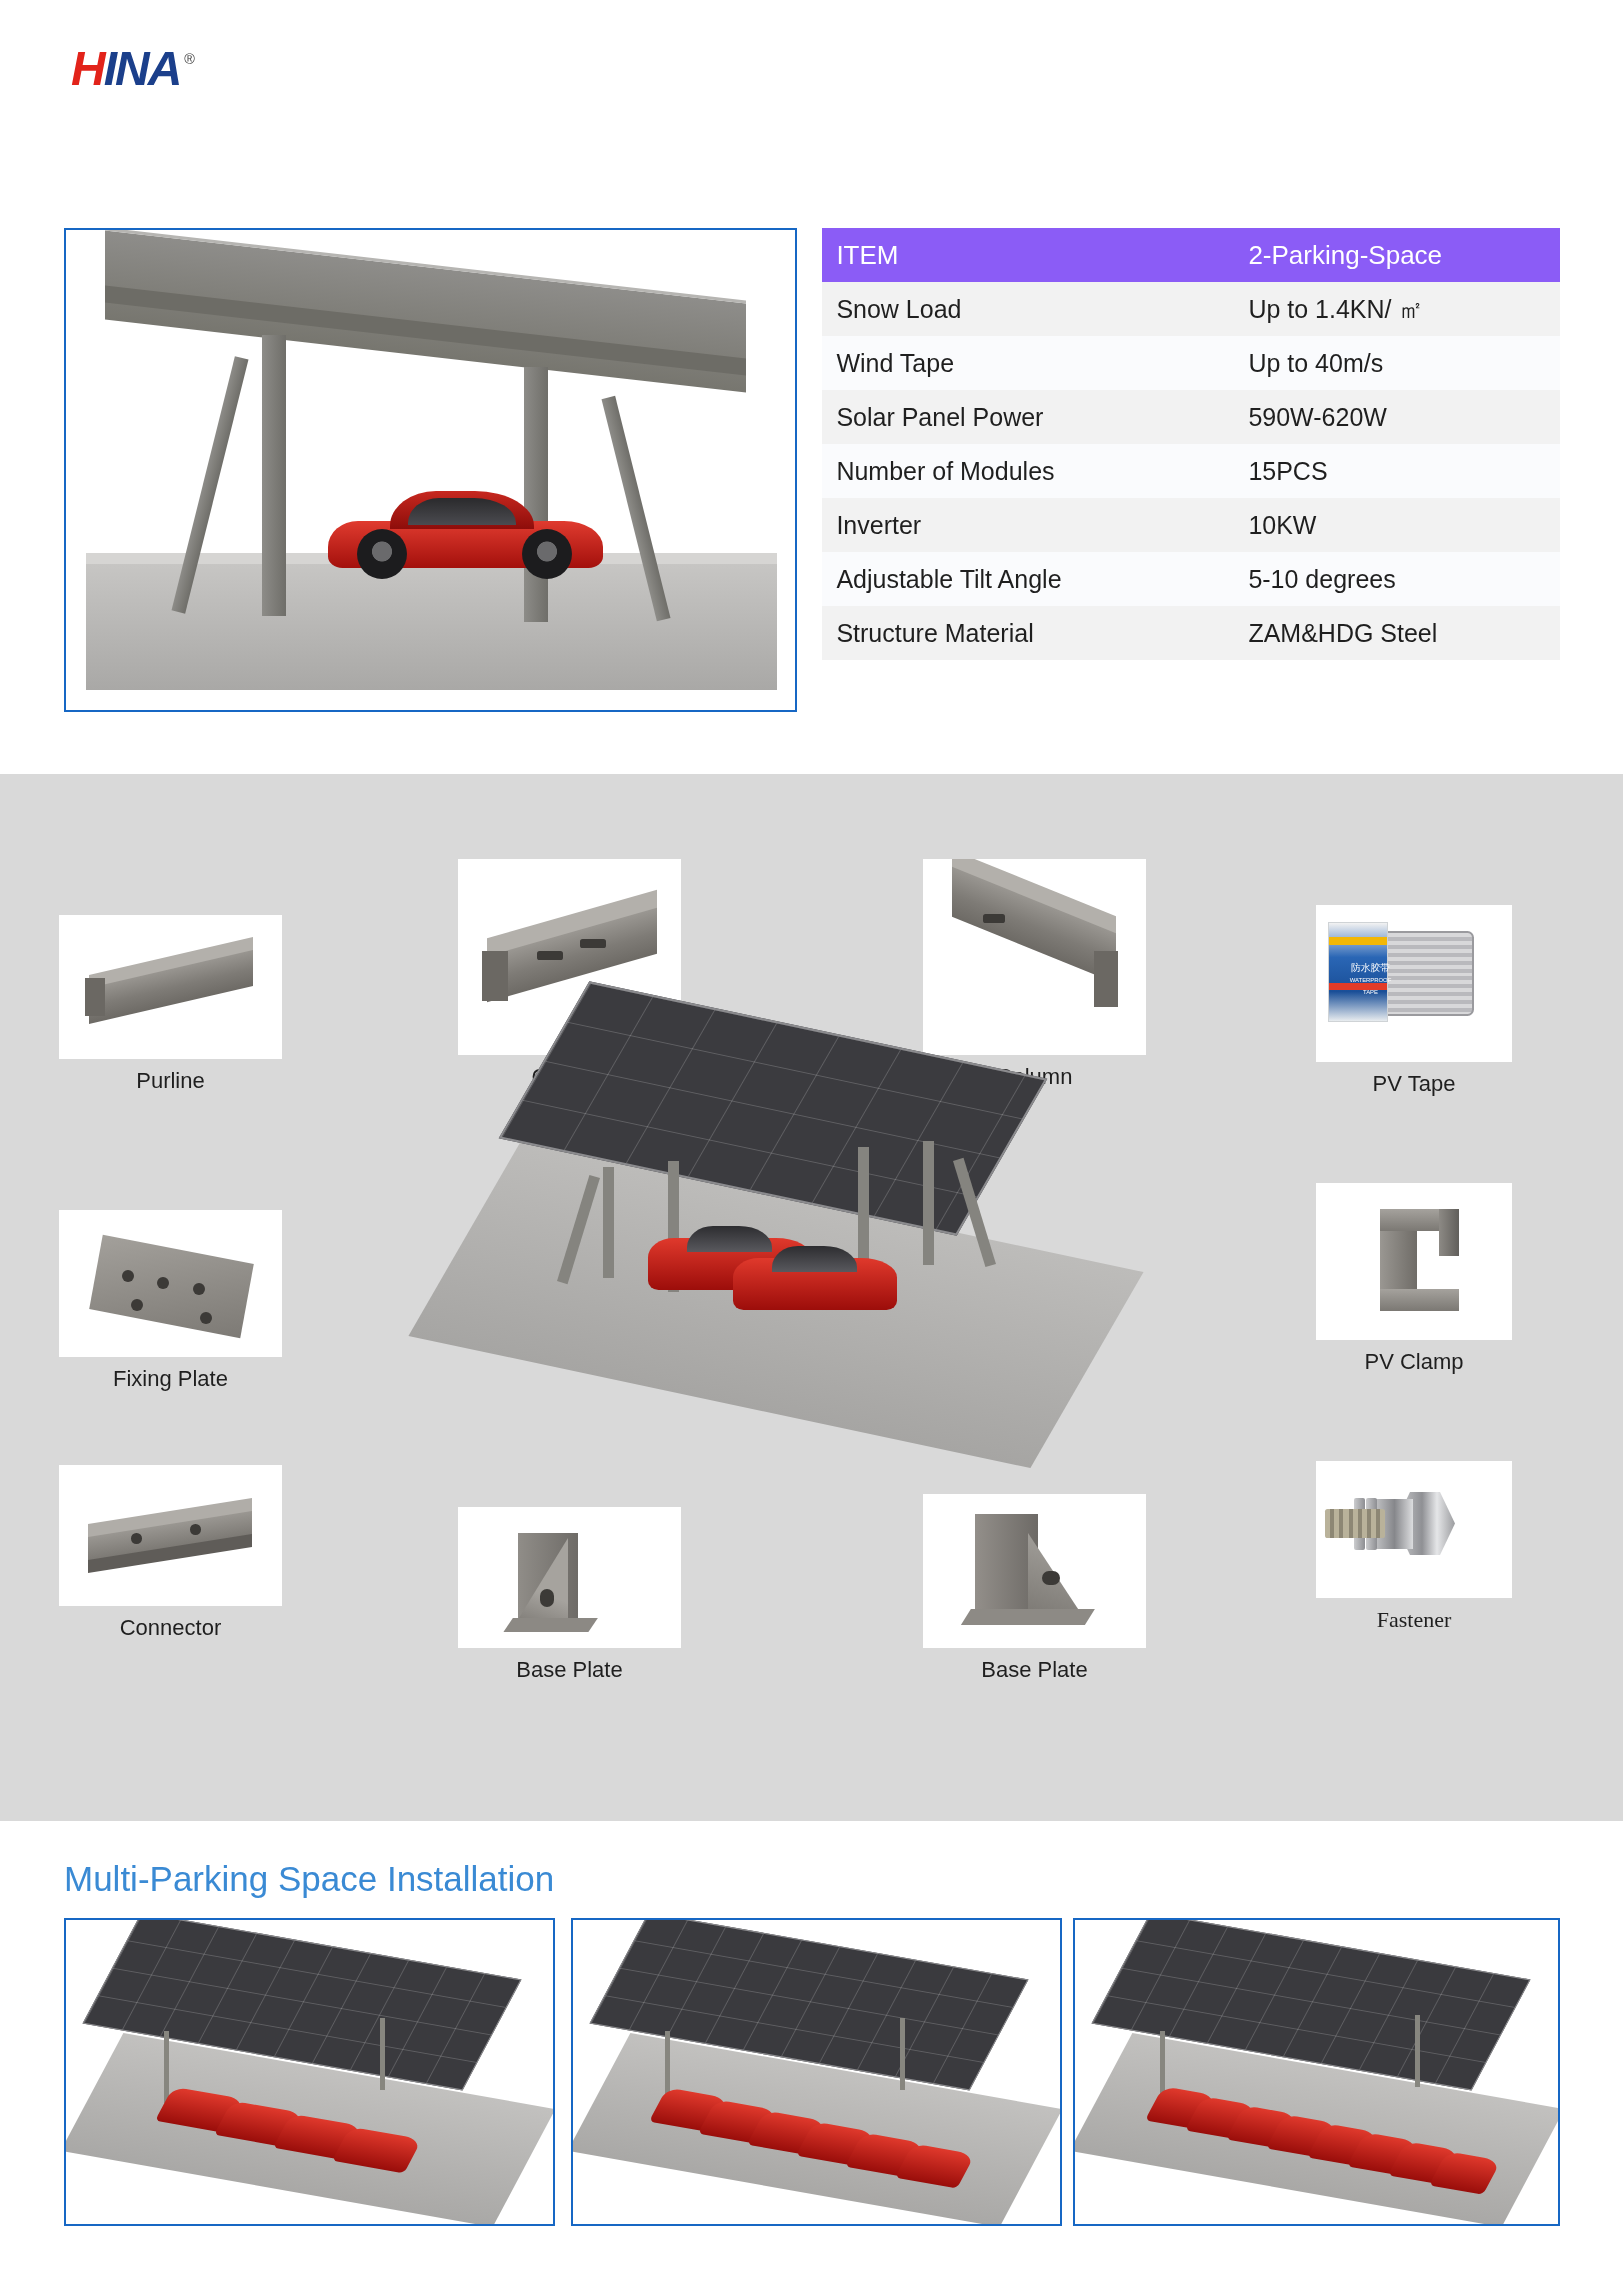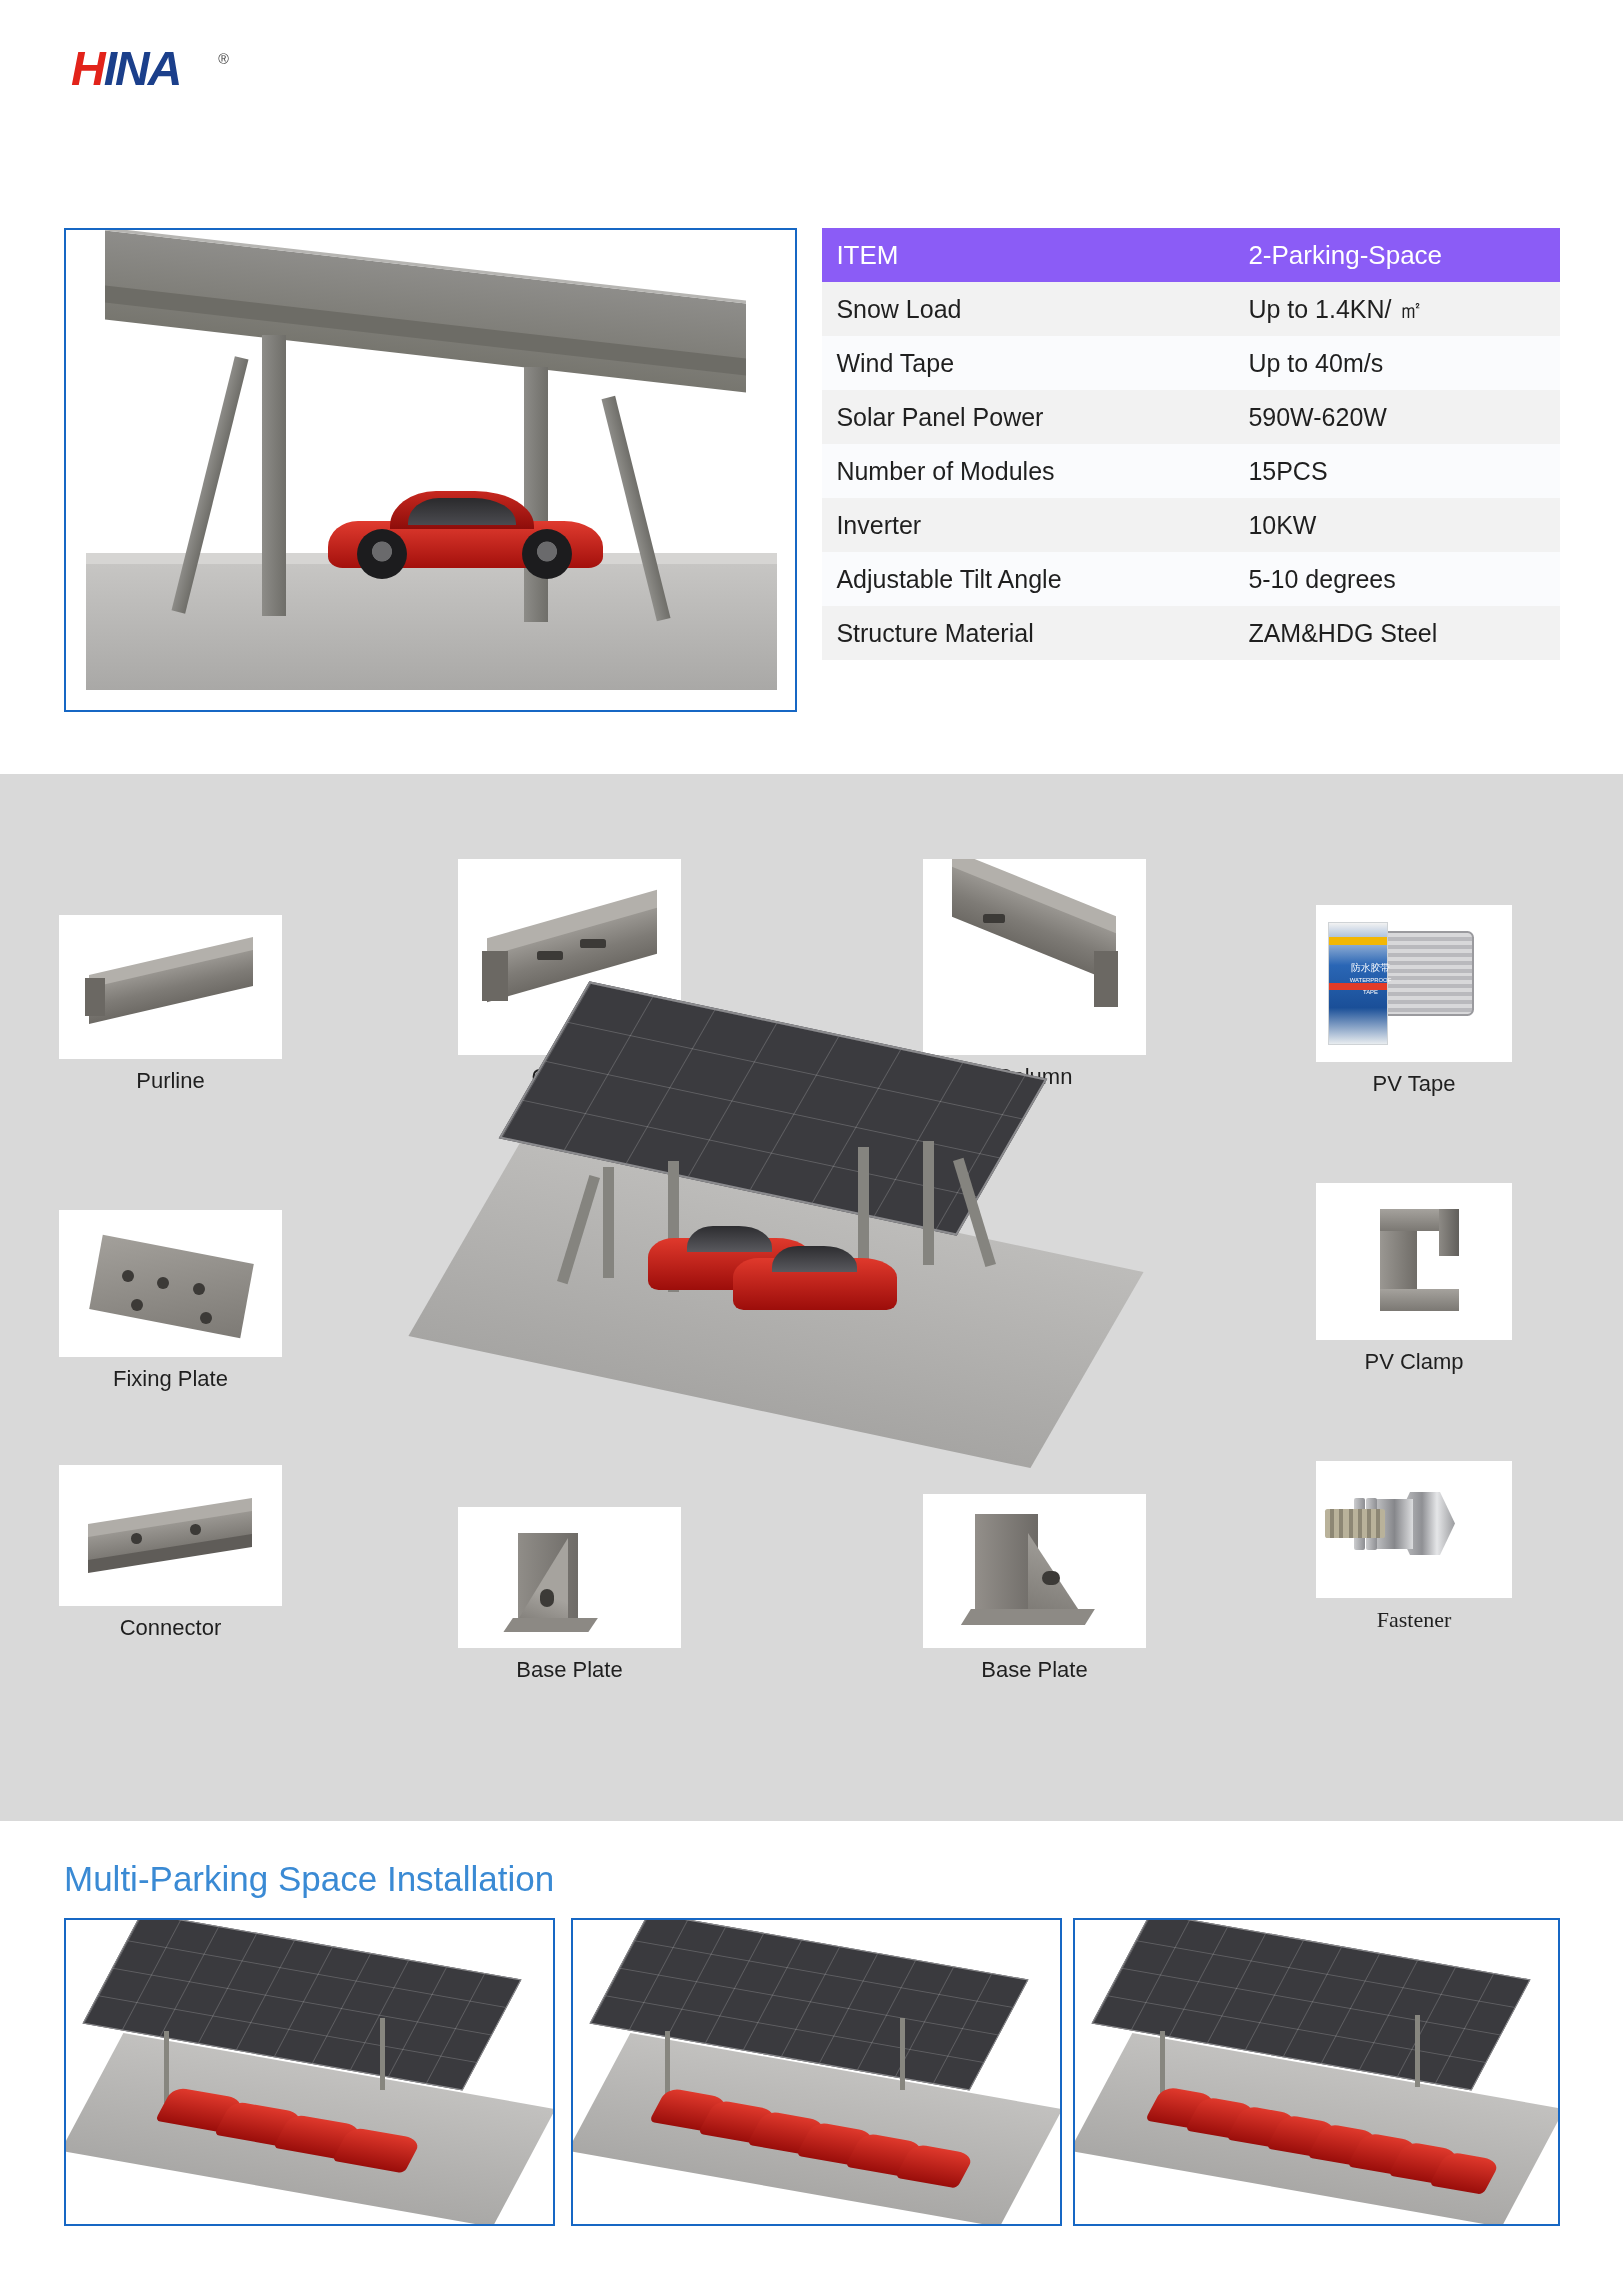--- a/index.html
+++ b/index.html
@@ -26,7 +26,6 @@
     height: 59px;
     display: flex;
     align-items: flex-start;
-    gap: 34px;
   }
   .logo-mark {
     font-size: 48px;

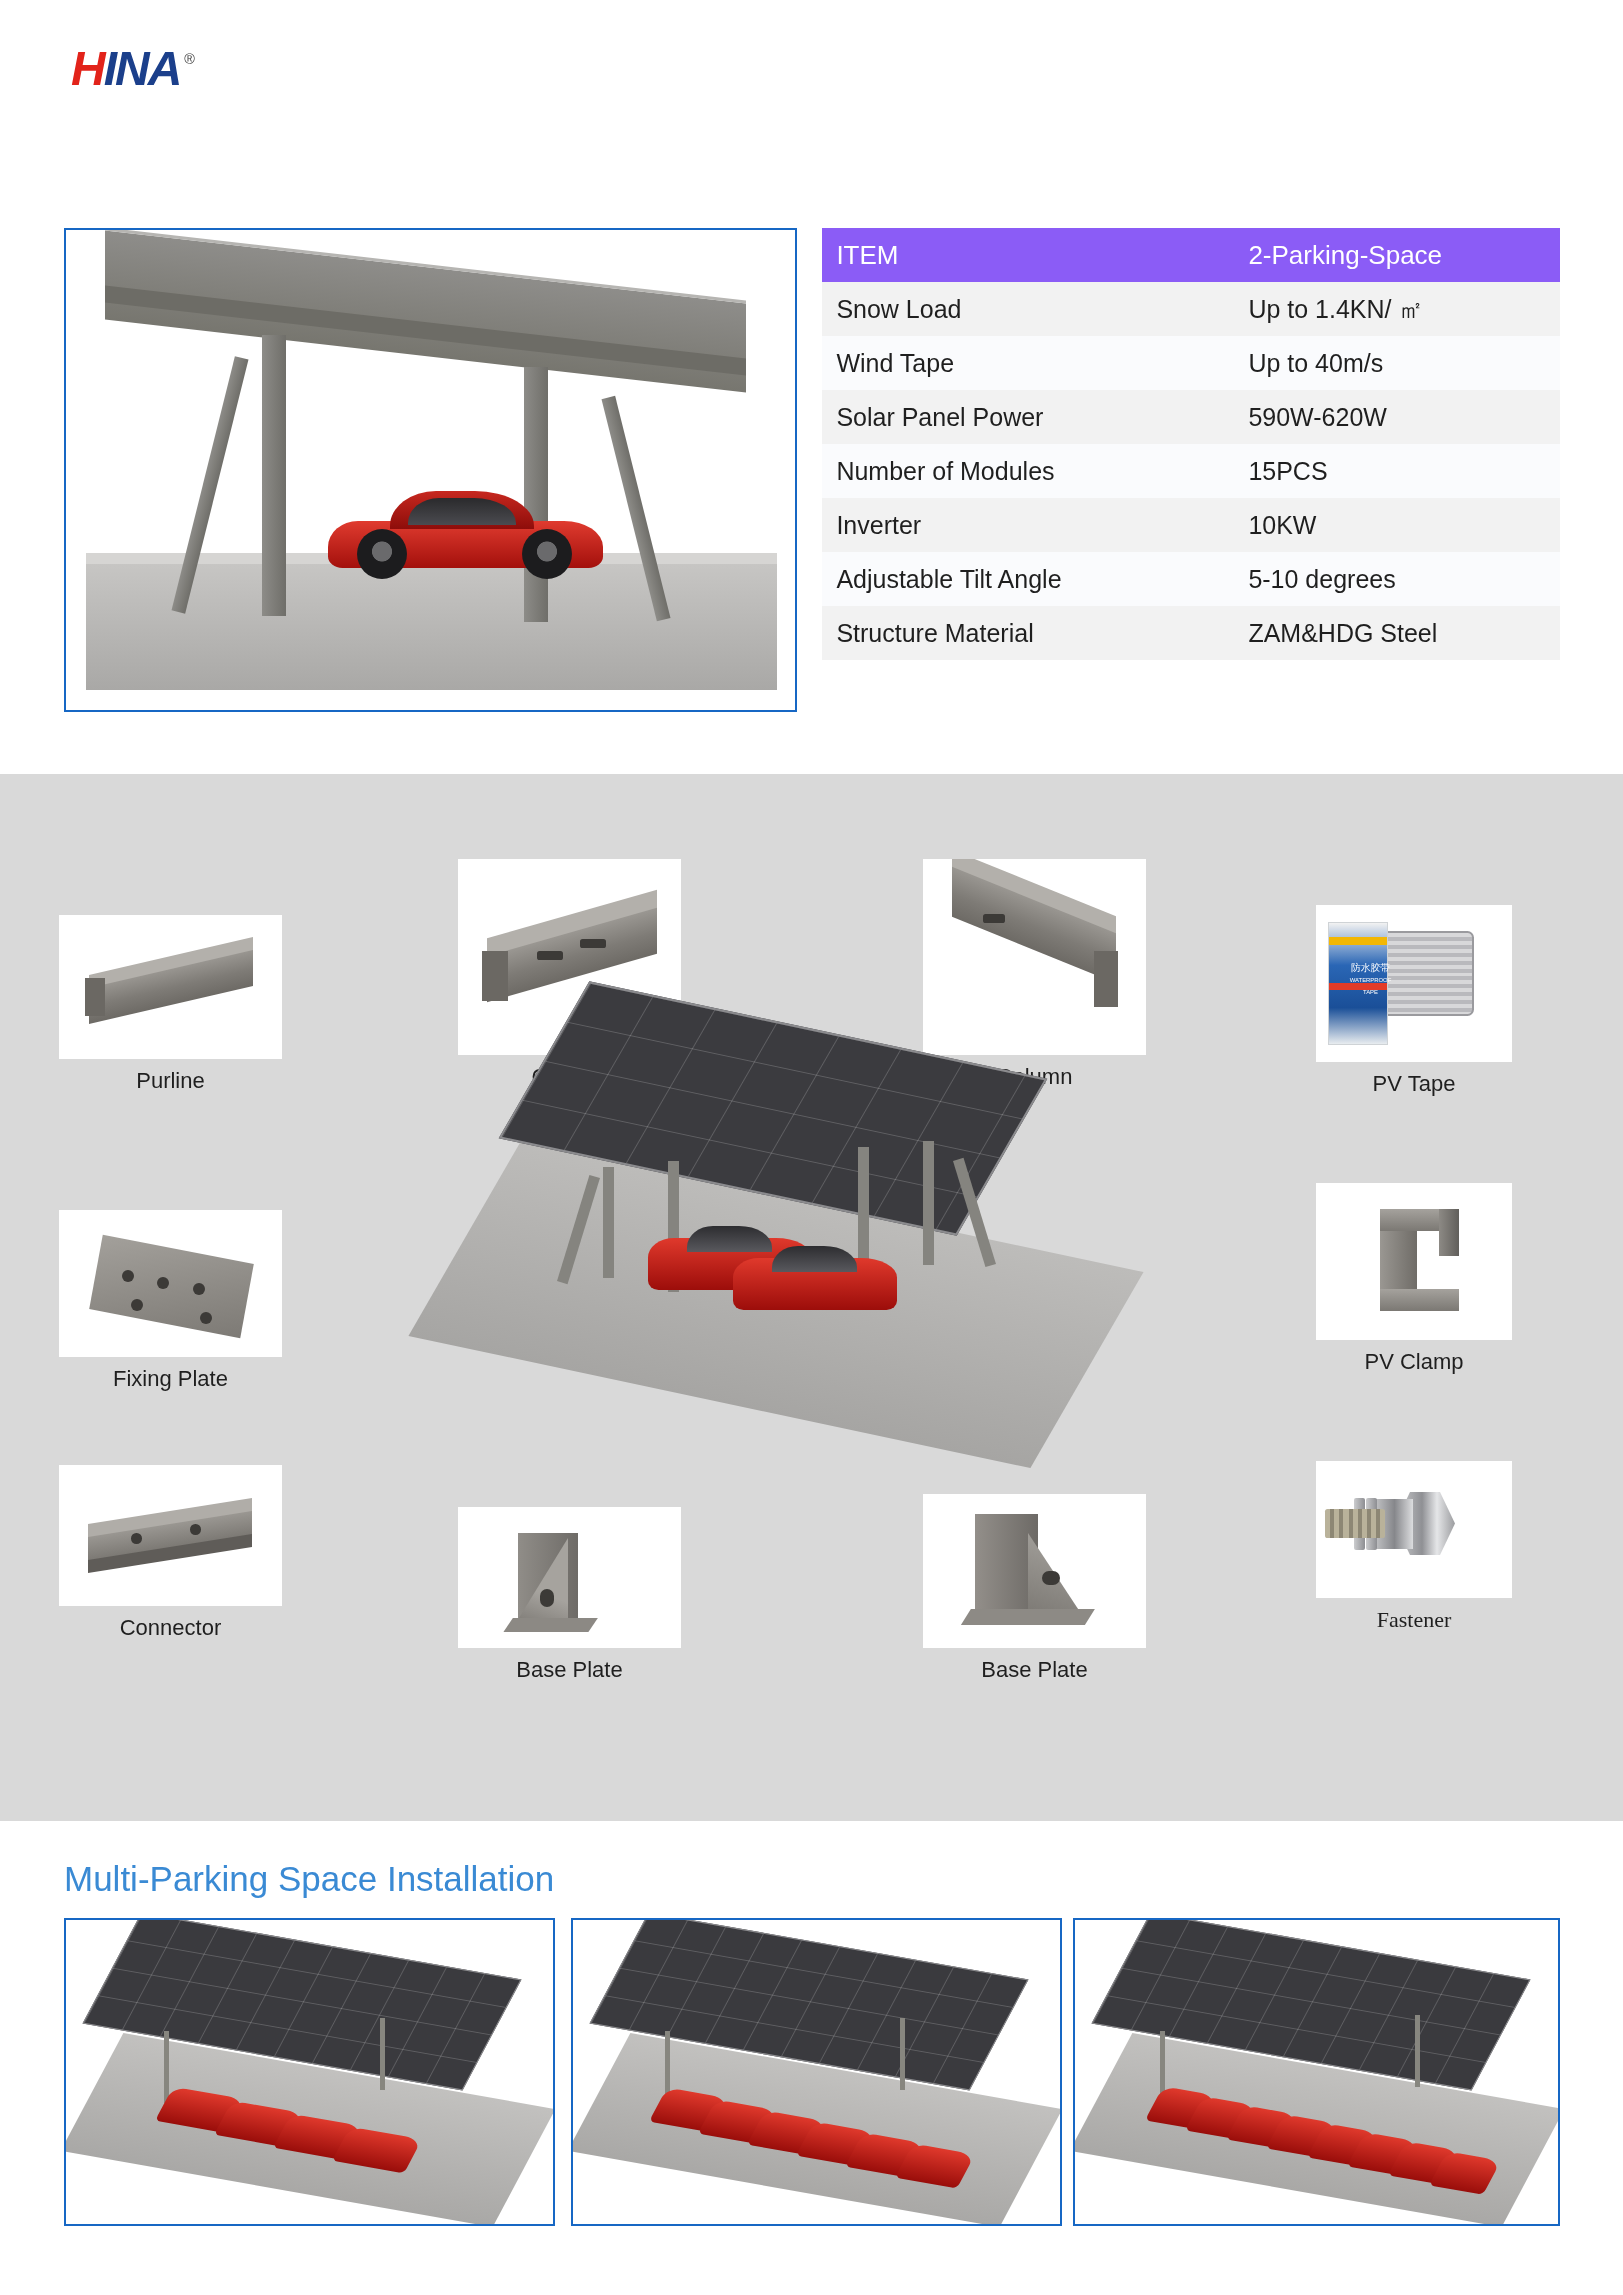--- a/index.html
+++ b/index.html
@@ -335,7 +335,7 @@
   .tape-box {
     position: absolute;
     left: 11.8px; top: 17px;
-    width: 60px; height: 123px;
+    width: 60px; height: 100px;
     background: linear-gradient(180deg,#f2f2f2 0%, #2a66b5 35%, #1a4f98 70%, #e8ecef 100%);
     border: 1.3px solid #cfd3d6;
   }

